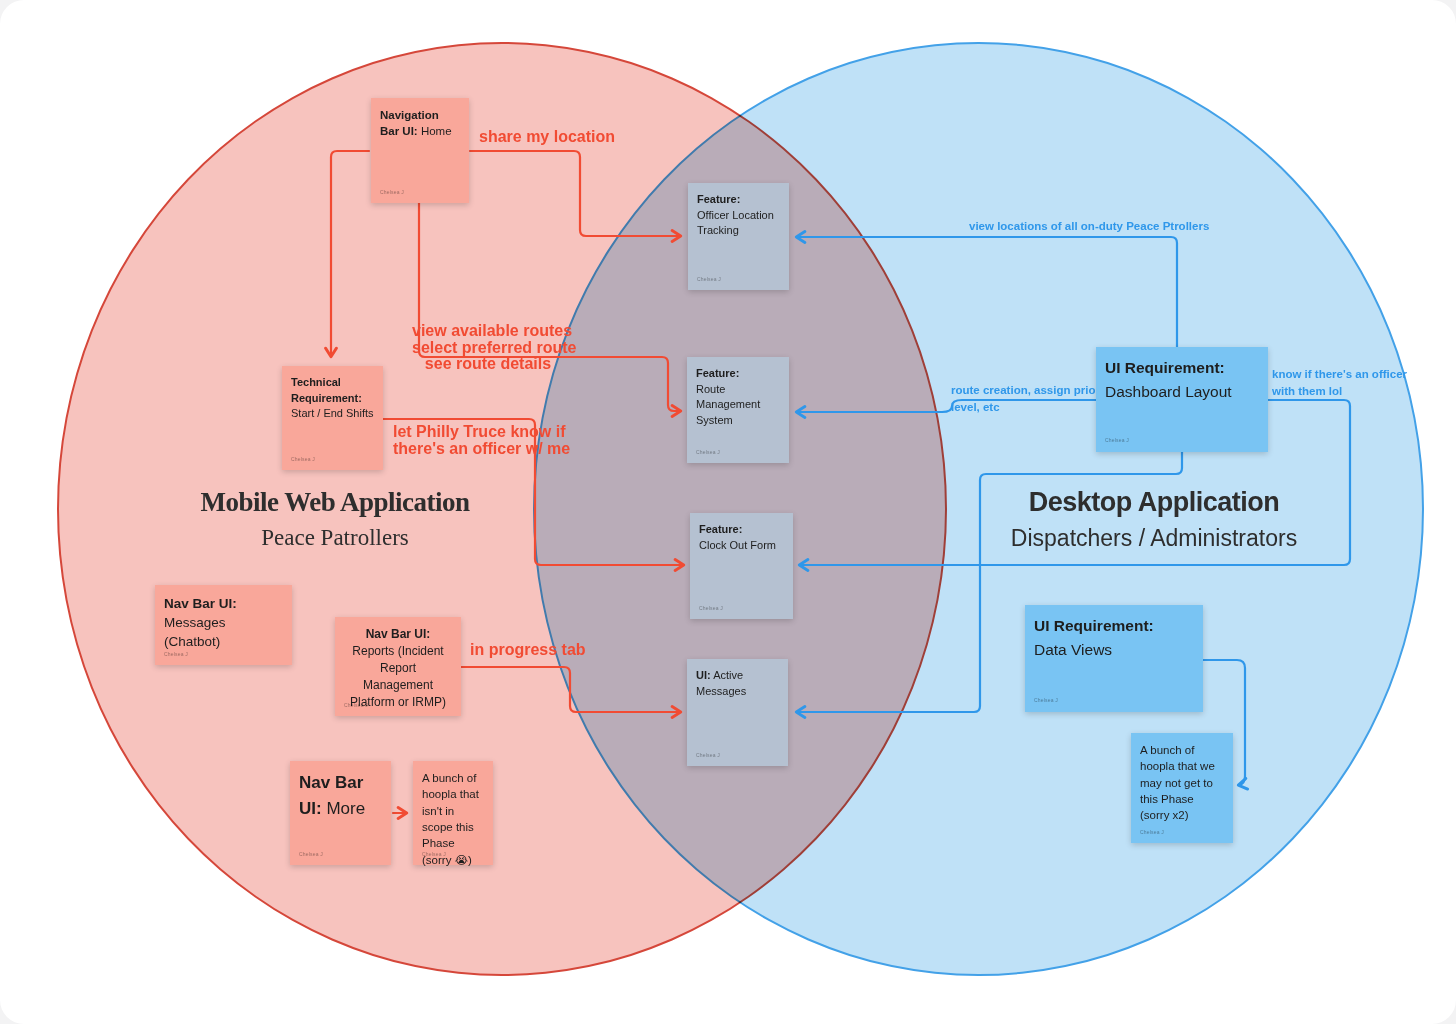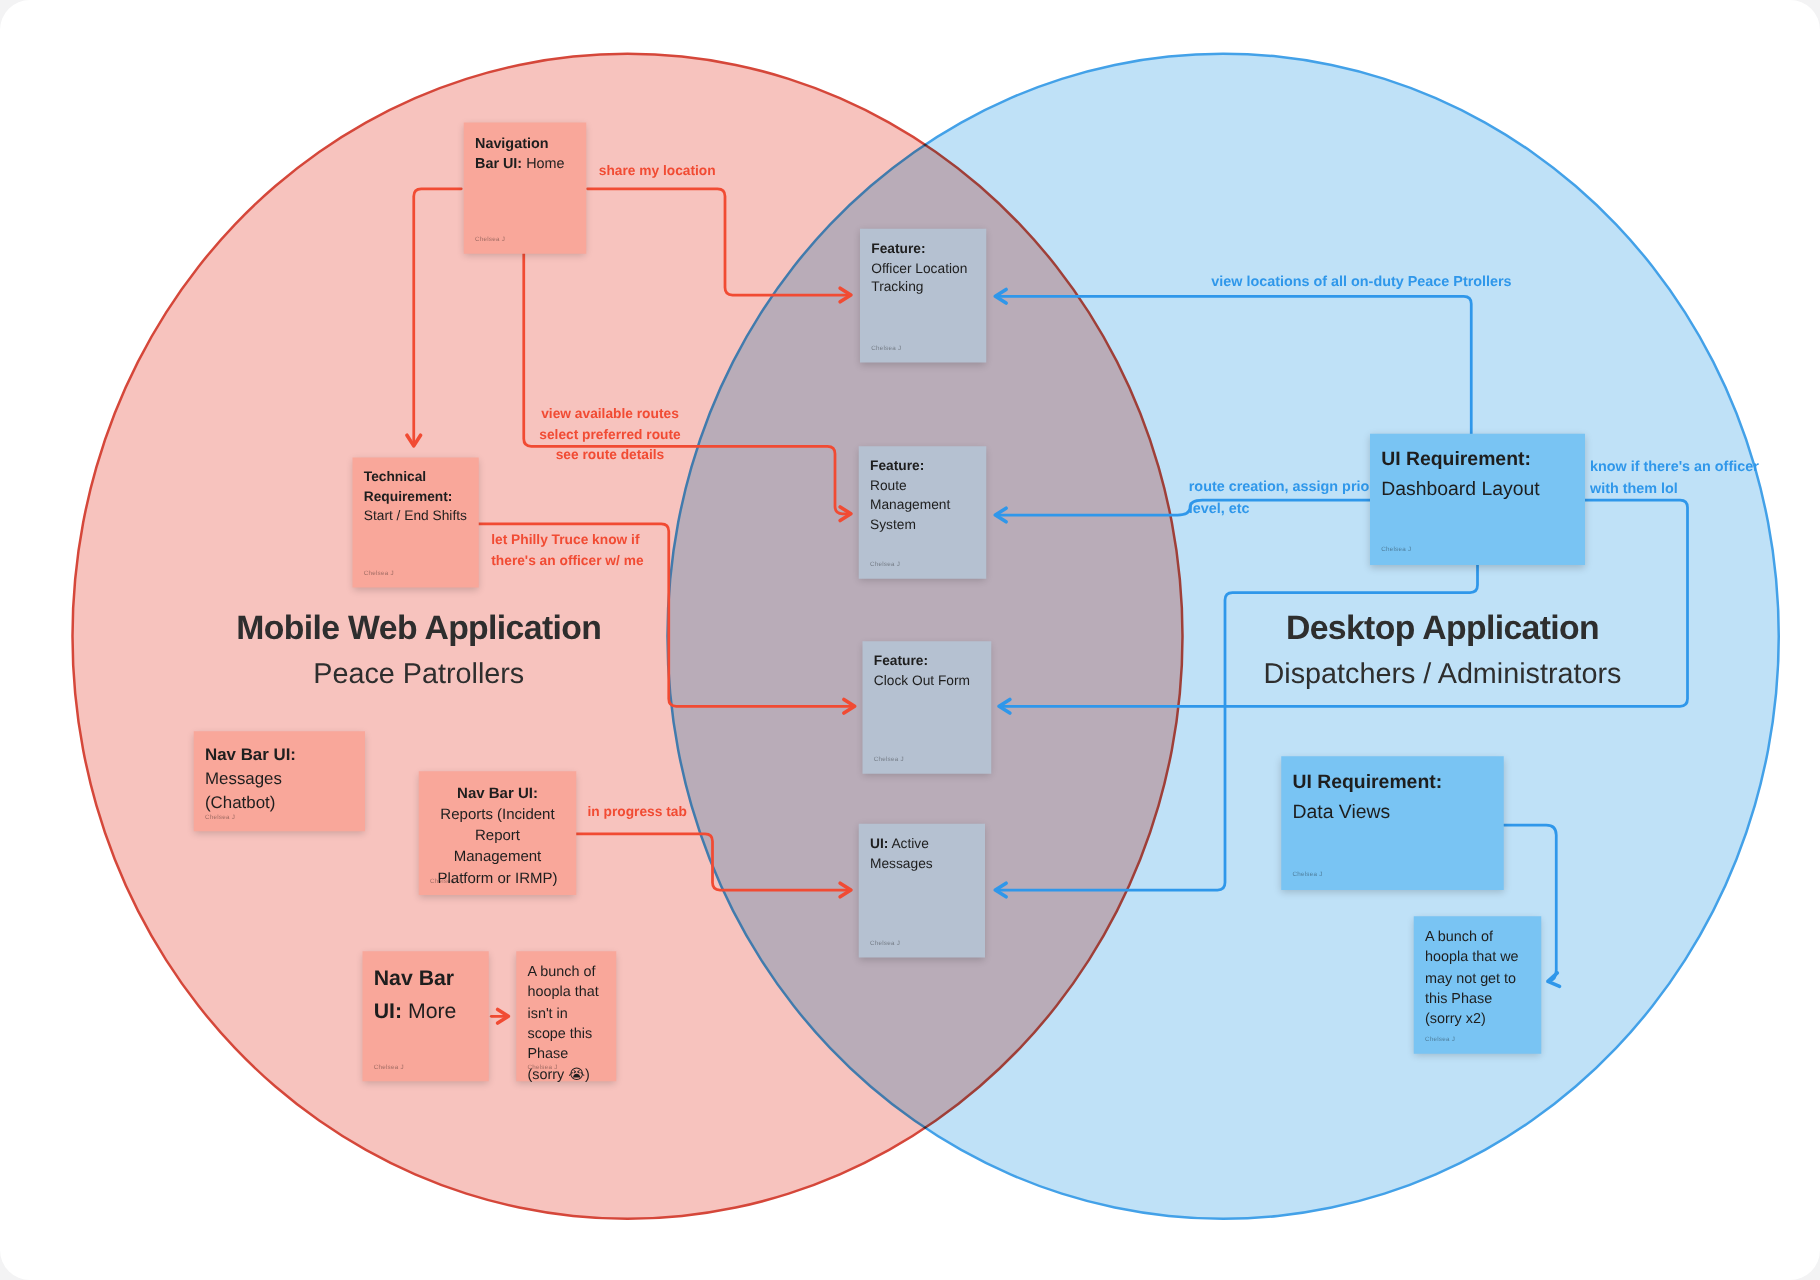--- a/index.html
+++ b/index.html
@@ -14,7 +14,7 @@
   path.red-line{stroke:#f14b33;}
   path.blue-line{stroke:#2f97ea;}
   
-  .clabel{position:absolute;font-size:11px;font-weight:600;line-height:16.5px;white-space:nowrap;}
+  .clabel{position:absolute;font-size:16px;font-weight:600;line-height:16.5px;white-space:nowrap;}
   .clabel.red{color:#f14b33;}
   .clabel.blue{color:#2f97ea;font-size:11.5px;}
   .clabel.center{text-align:center;}

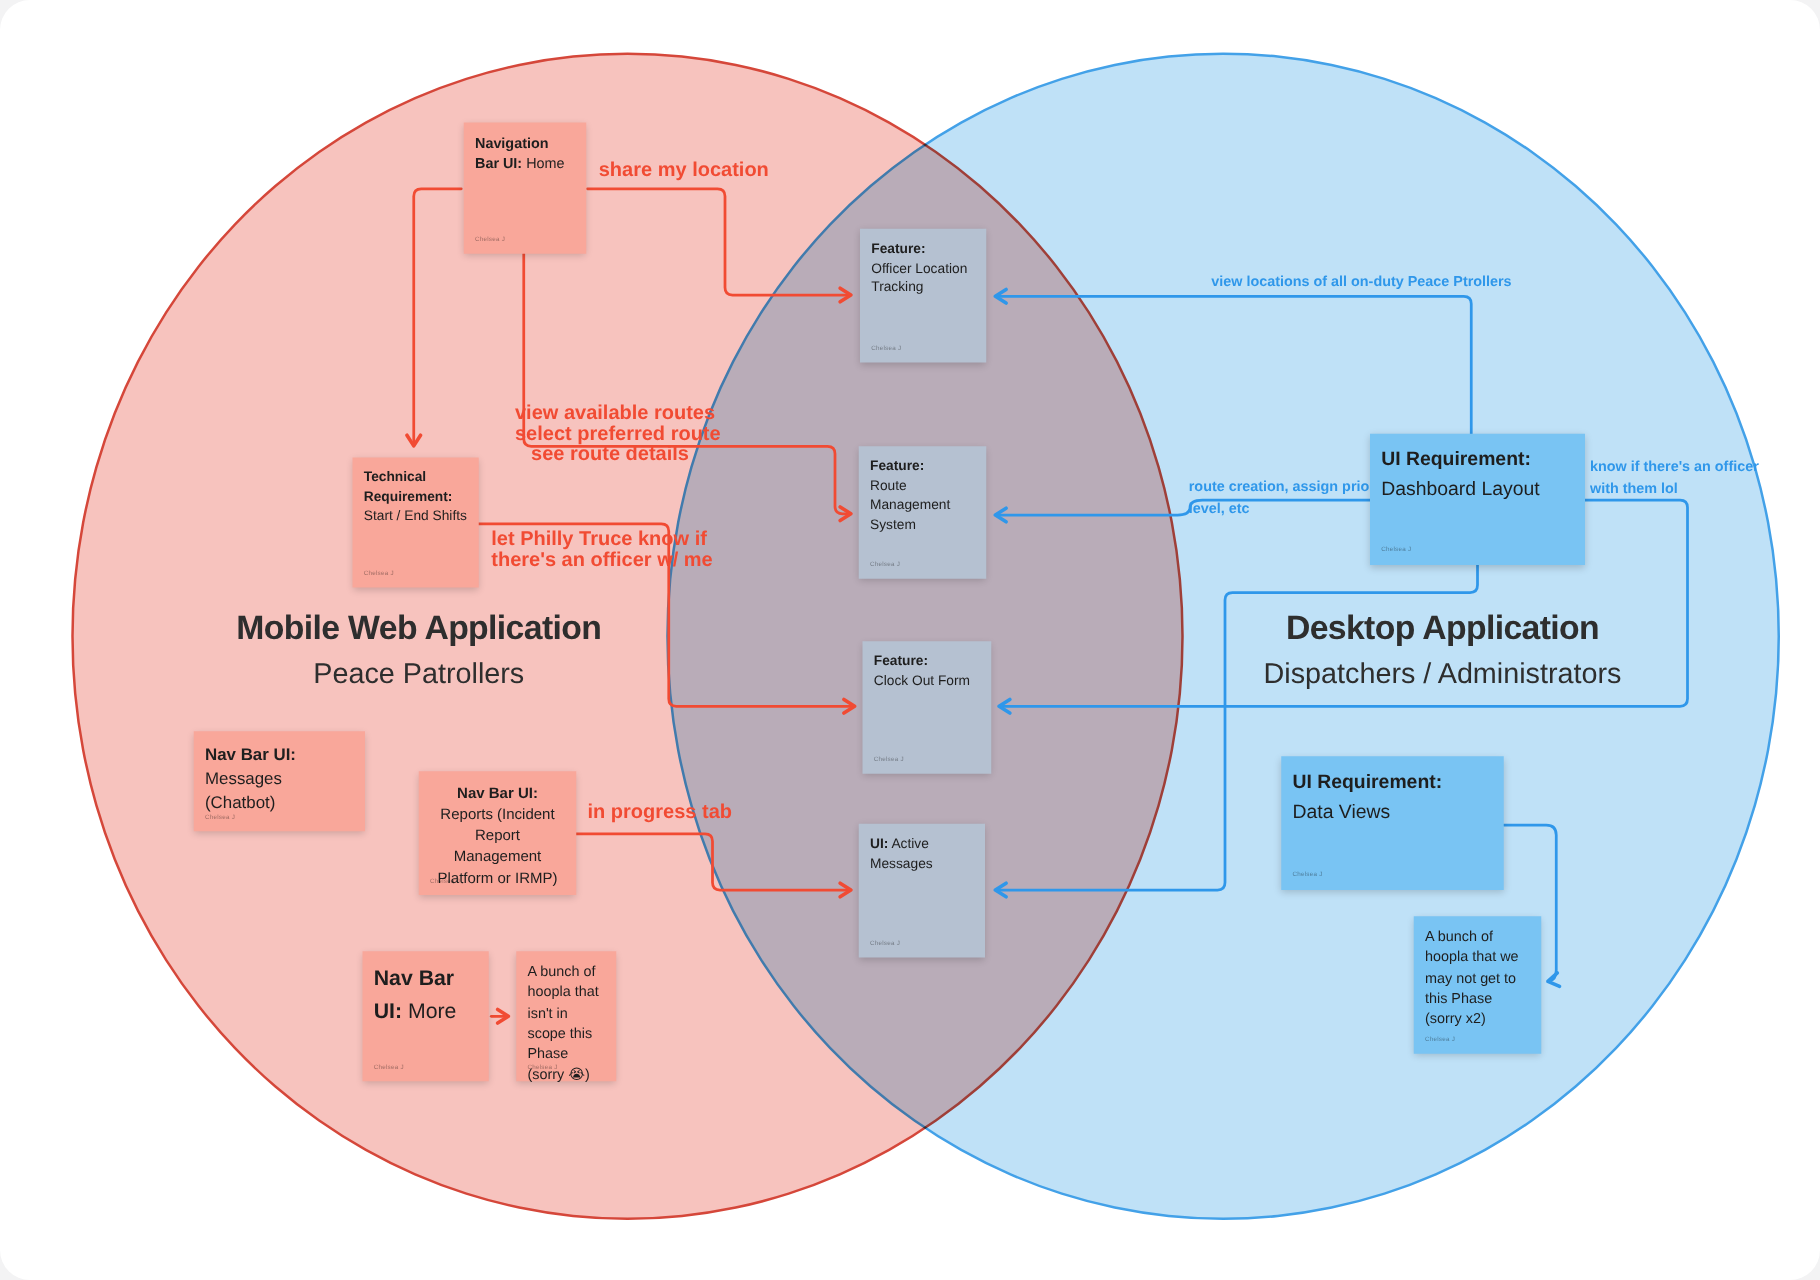--- a/index.html
+++ b/index.html
@@ -29,7 +29,7 @@
   .ctitle{position:absolute;width:372px;text-align:center;color:#2e2e2e;}
   .ctitle .big{font-size:27px;font-weight:700;letter-spacing:-0.5px;}
   .ctitle .sub{font-size:23px;margin-top:7px;}
-  #title-left{left:149px;top:487px;}
+  #title-left{left:149px;top:487px;font-family:Liberation Serif, serif;}
   #title-right{left:968px;top:487px;}
   
   .note{position:absolute;padding:9px 9px 18px 9px;box-sizing:border-box;color:#1e1e1e;

